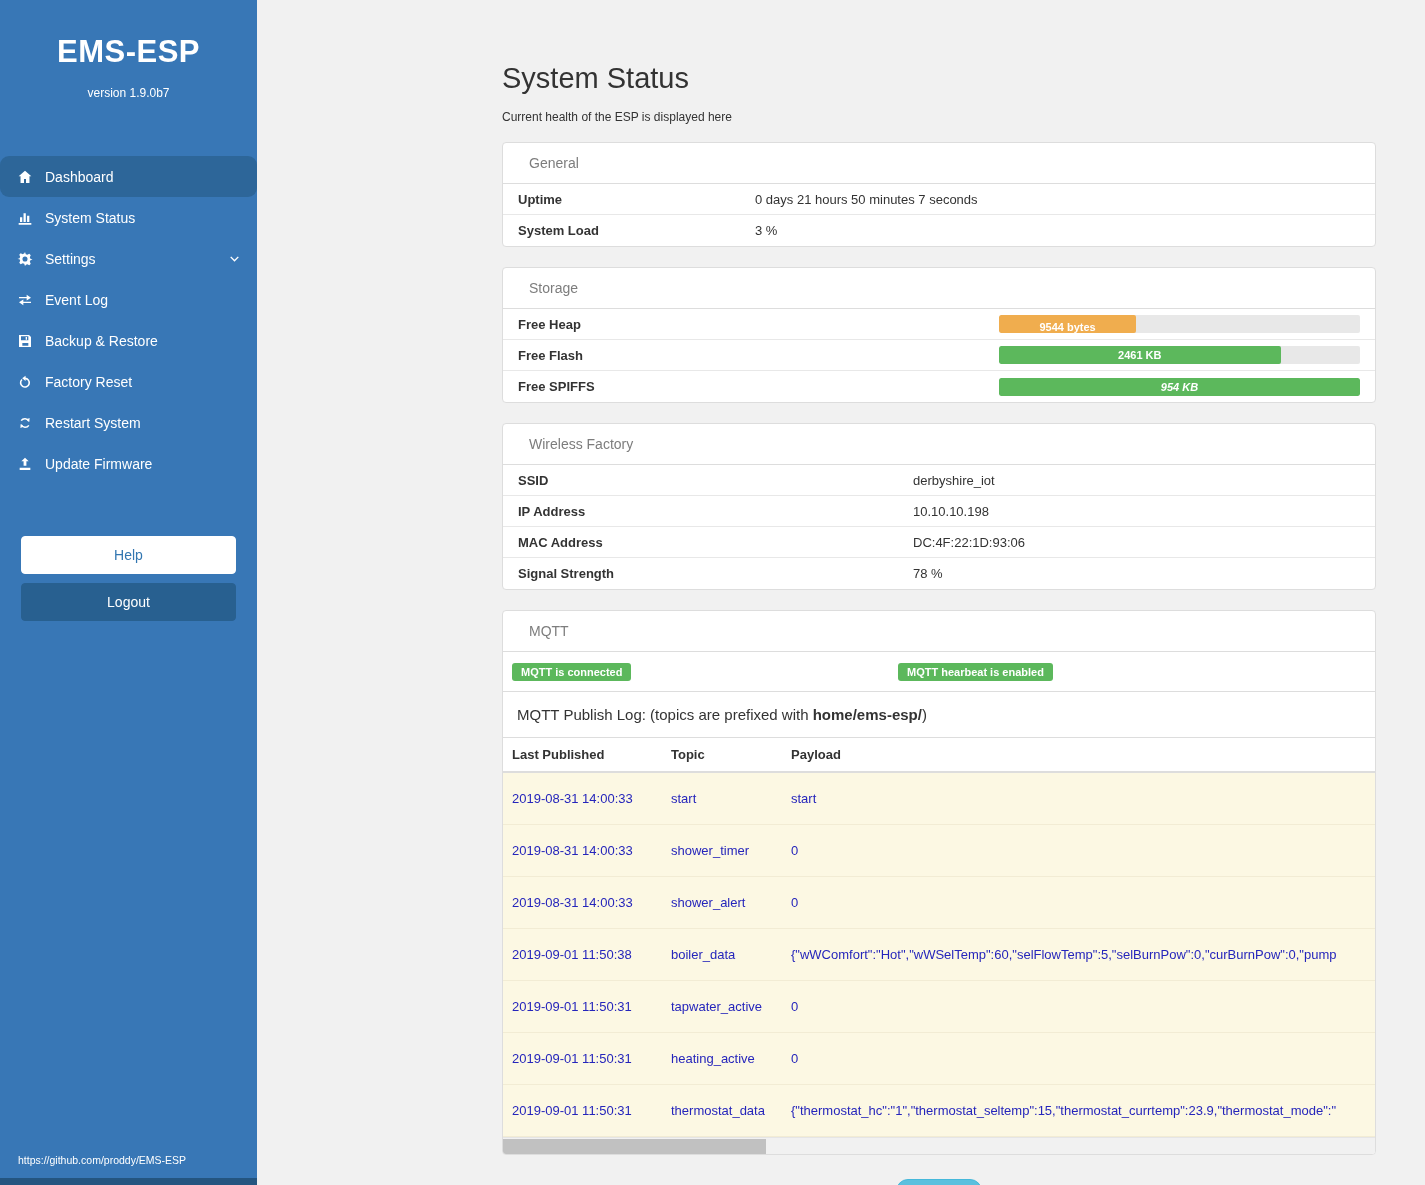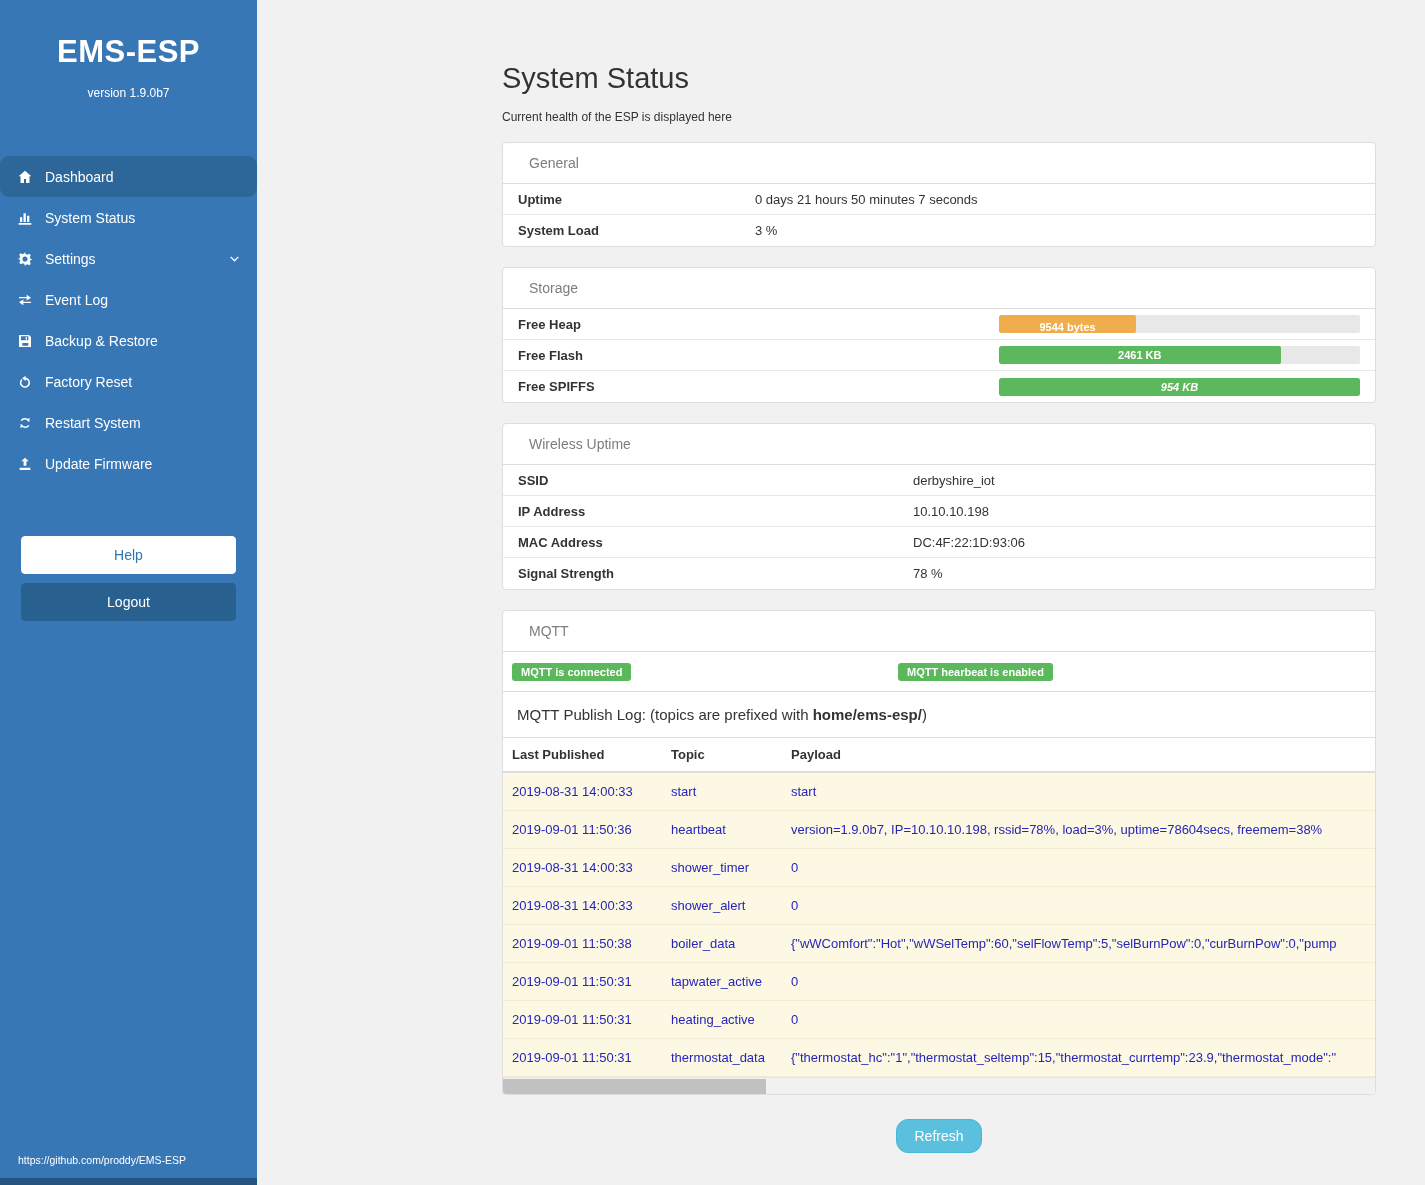--- a/index.html
+++ b/index.html
@@ -209,7 +209,7 @@
     </section>
 
     <section class="card wireless">
-      <div class="card-header">Wireless Uptime</div>
+      <div class="card-header">Wireless Factory</div>
       <div class="info-row">
         <span class="info-label">SSID</span>
         <span class="info-value">derbyshire_iot</span>

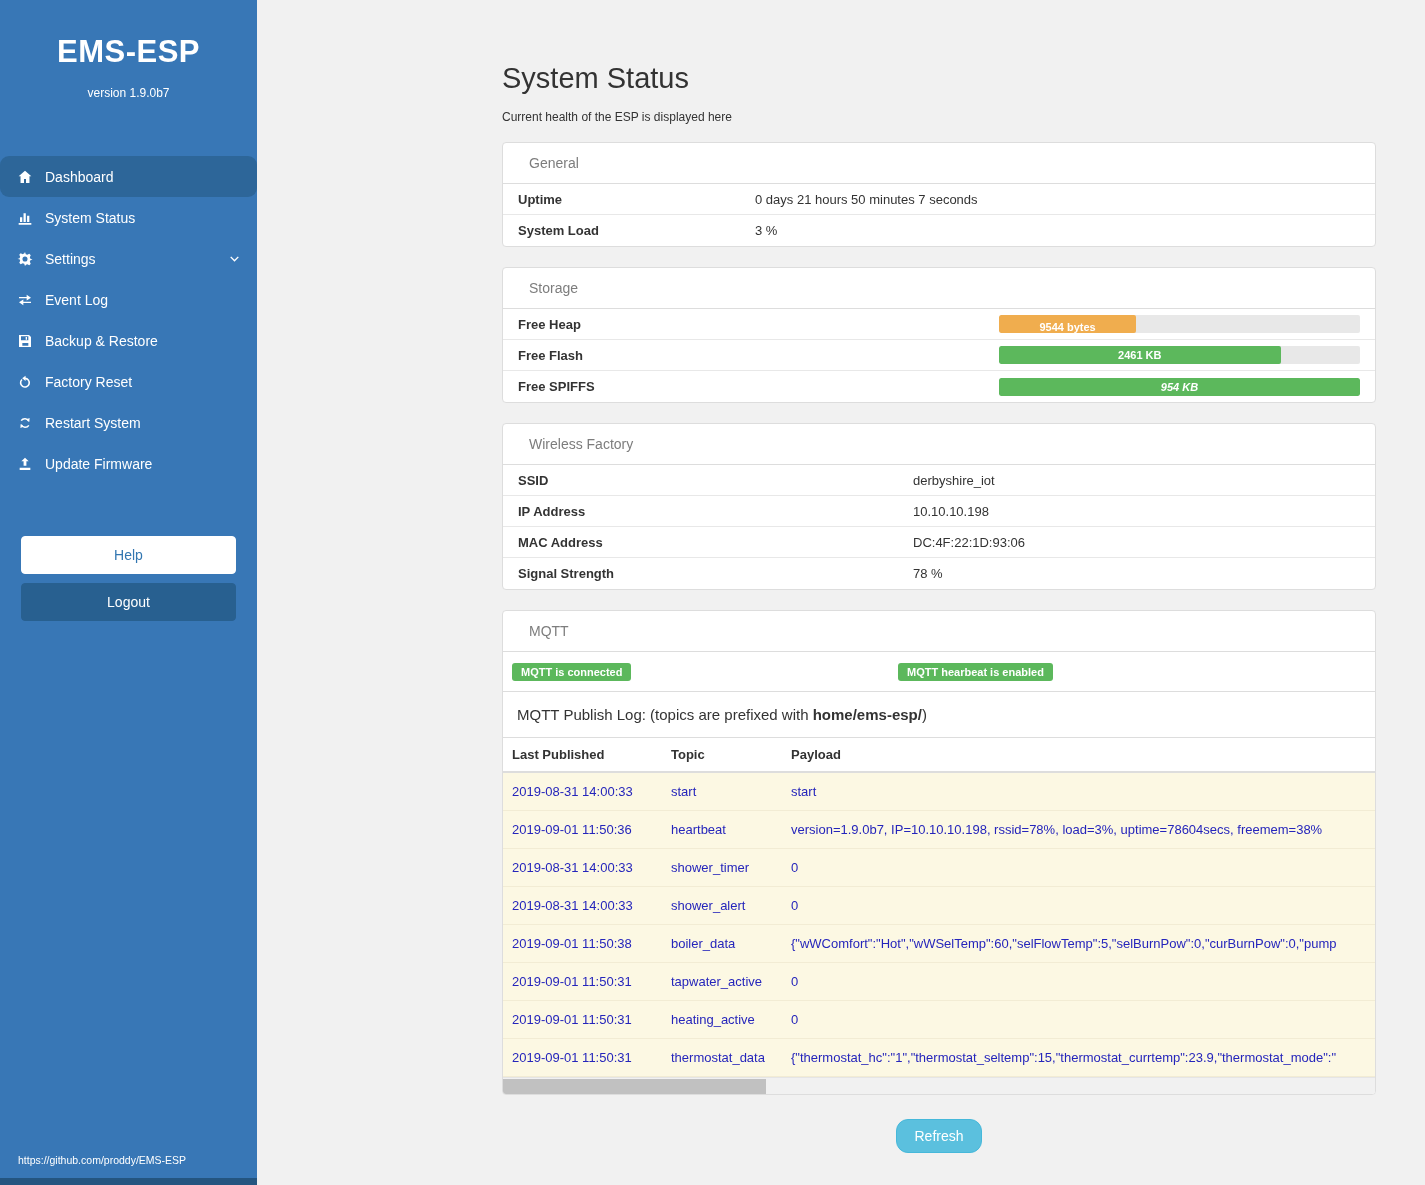--- a/index.html
+++ b/index.html
@@ -55,7 +55,7 @@
   table.mqtt-table { width:100%; border-collapse:collapse; table-layout:fixed; }
   .col-published { width:159px; } .col-topic { width:120px; }
   .mqtt-table th { text-align:left; font-size:13px; color:#333; font-weight:bold; padding:9px 9px; border-bottom:2px solid #ddd; background:#fff; }
-  .mqtt-table td { font-size:13px; color:#2525bb; padding:11px 9px; background:#fcf8e3; border-bottom:1px solid #f2ecd4; white-space:nowrap; overflow:hidden; }
+  .mqtt-table td { font-size:13px; color:#2525bb; padding:18px 9px; background:#fcf8e3; border-bottom:1px solid #f2ecd4; white-space:nowrap; overflow:hidden; }
 
   .hscrollbar { height:17px; background:#f1f1f1; border-top:1px solid #e5e5e5; position:relative; }
   .hscroll-thumb { position:absolute; left:0; top:1px; height:15px; width:263px; background:#c1c1c1; }

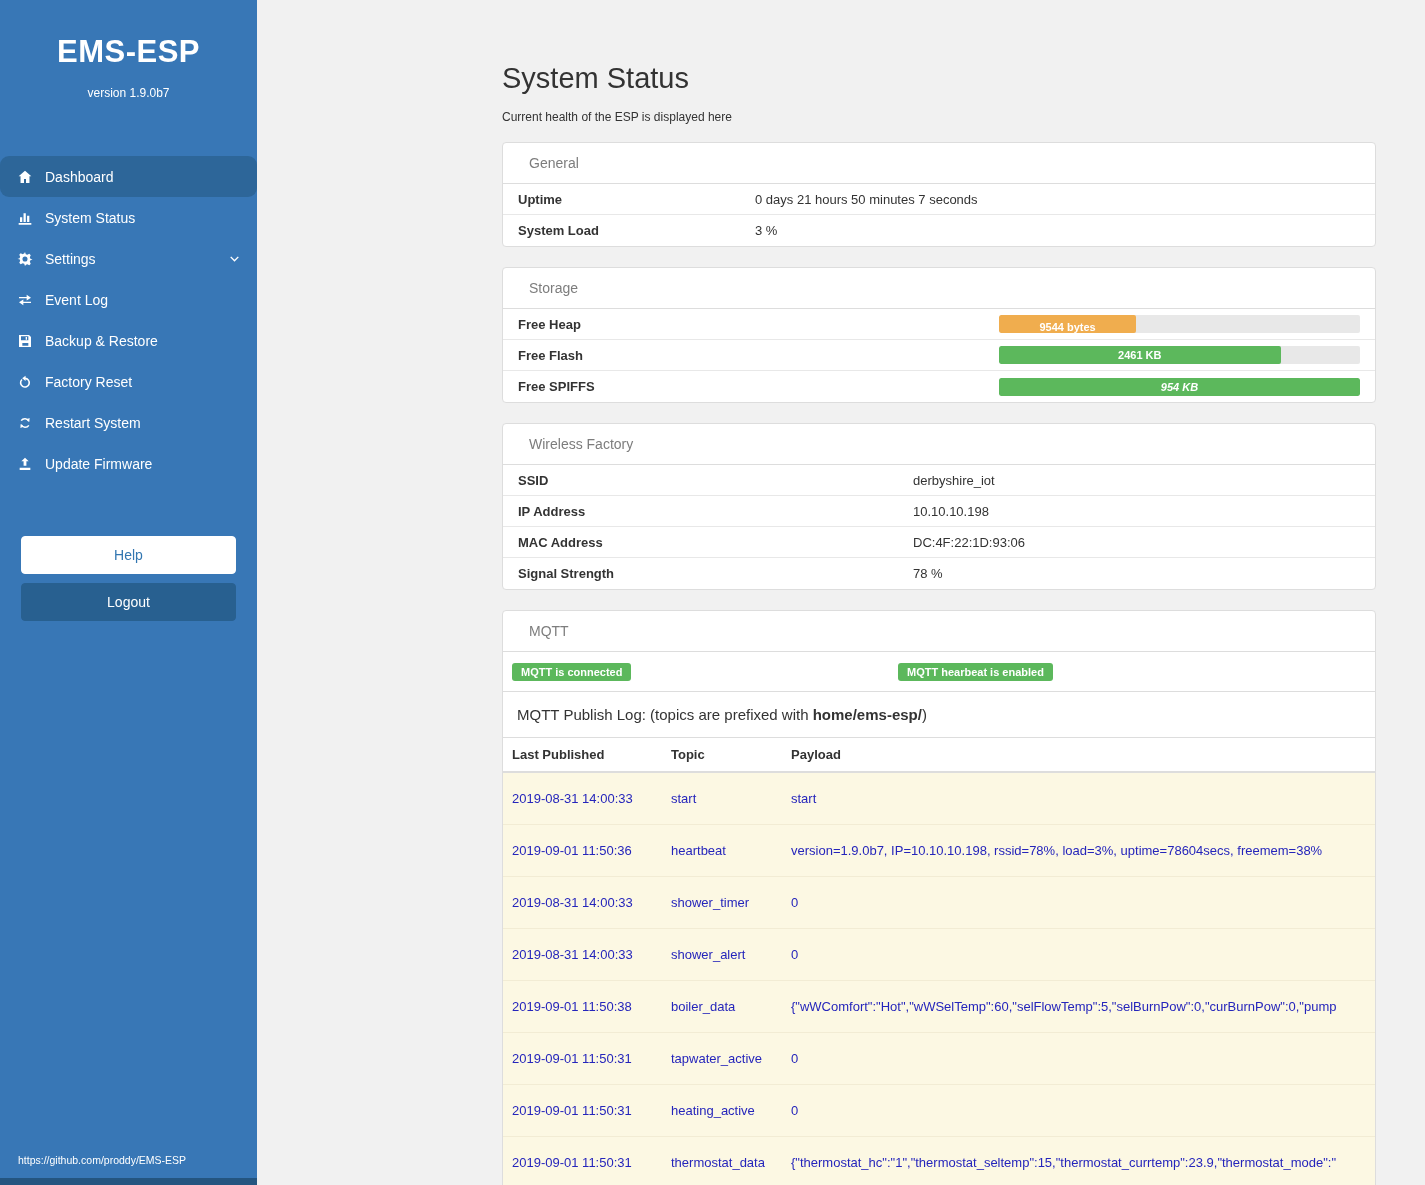--- a/index.html
+++ b/index.html
@@ -264,11 +264,6 @@
             <td>start</td>
           </tr>
           <tr>
-            <td>2019-09-01 11:50:36</td>
-            <td>heartbeat</td>
-            <td>version=1.9.0b7, IP=10.10.10.198, rssid=78%, load=3%, uptime=78604secs, freemem=38%</td>
-          </tr>
-          <tr>
             <td>2019-08-31 14:00:33</td>
             <td>shower_timer</td>
             <td>0</td>

